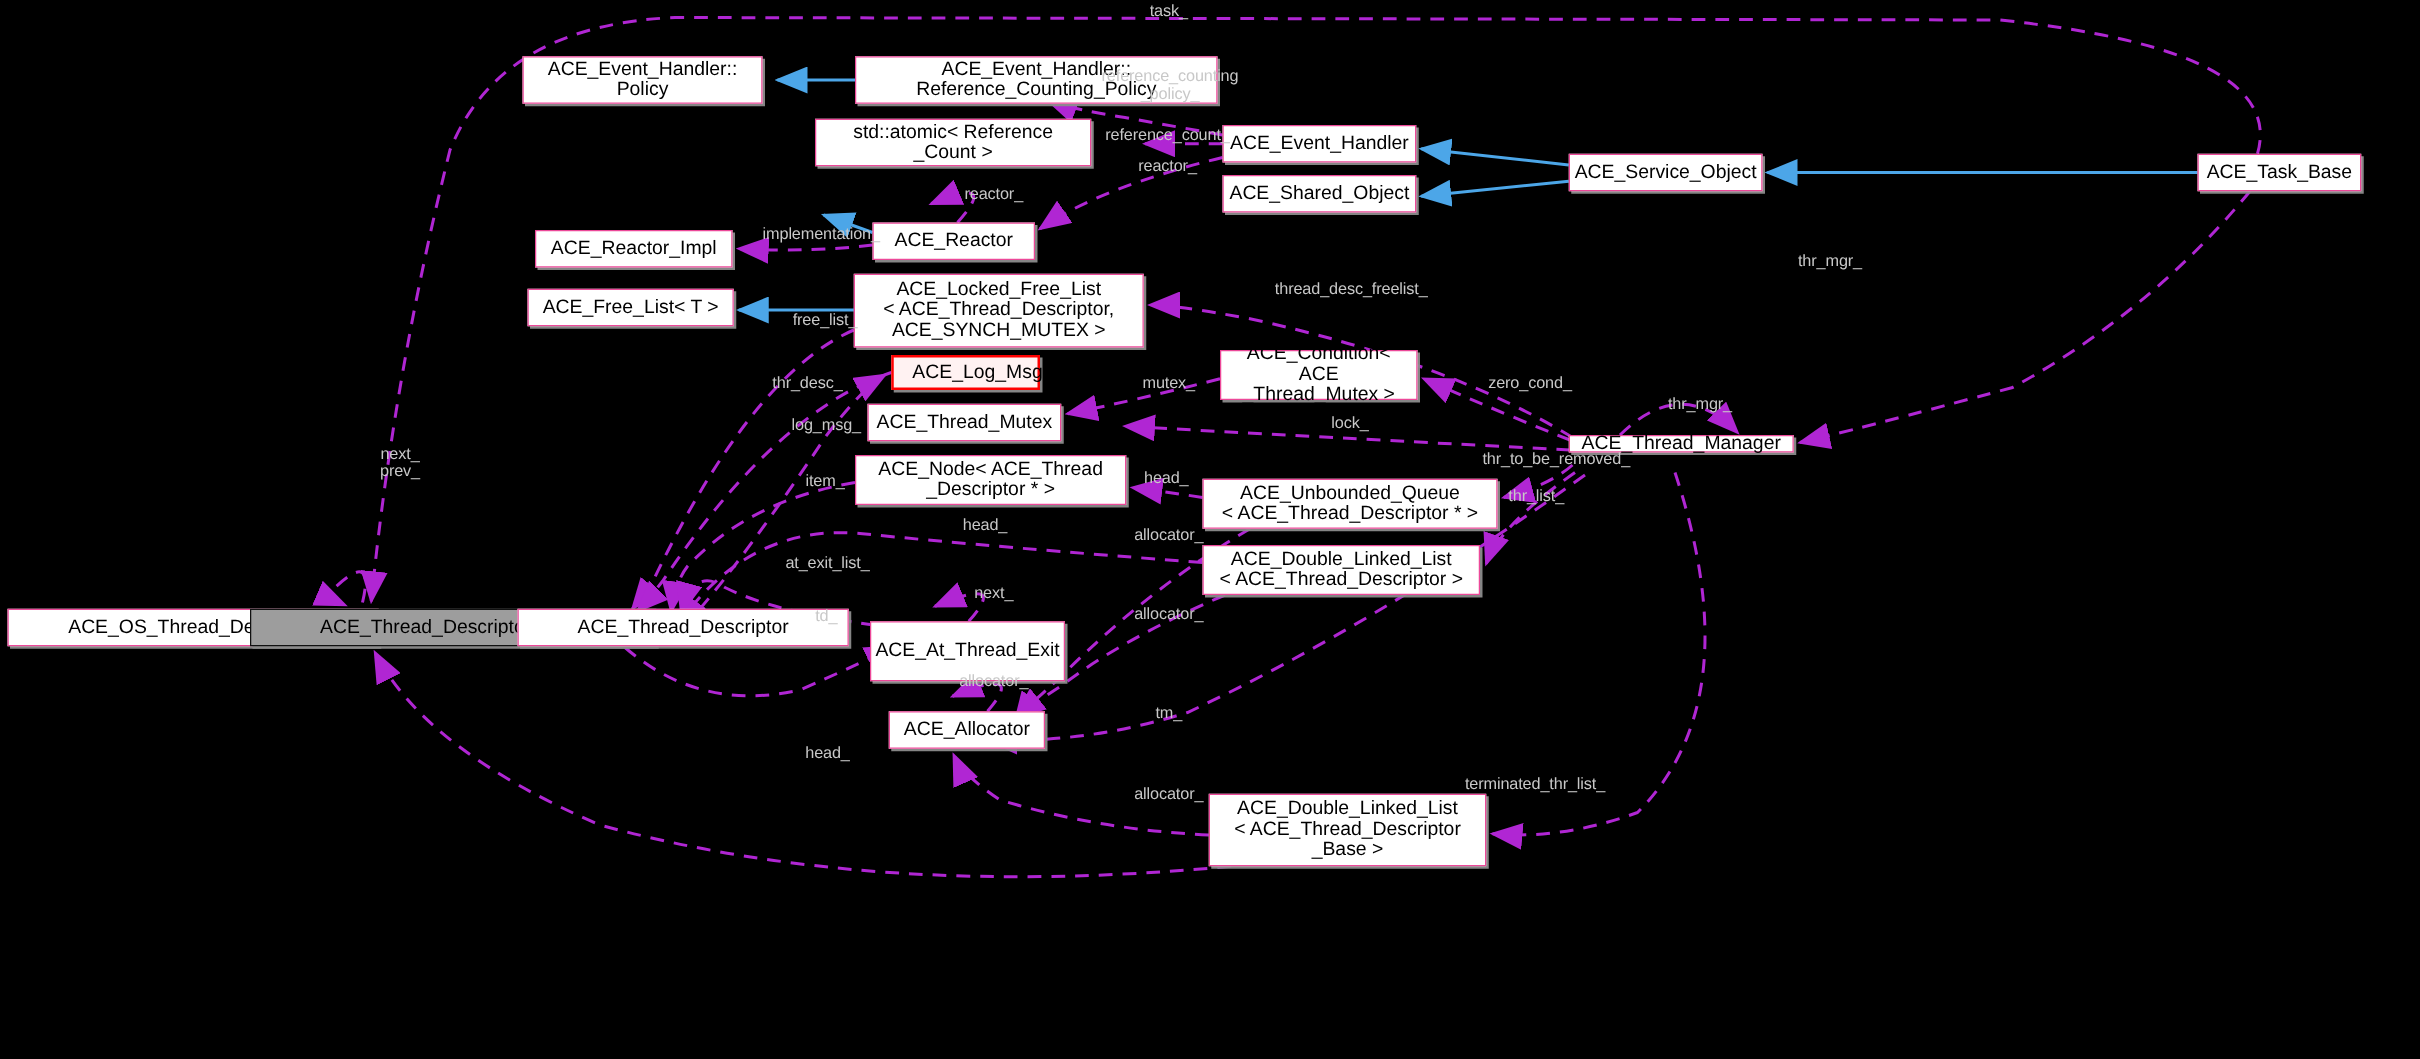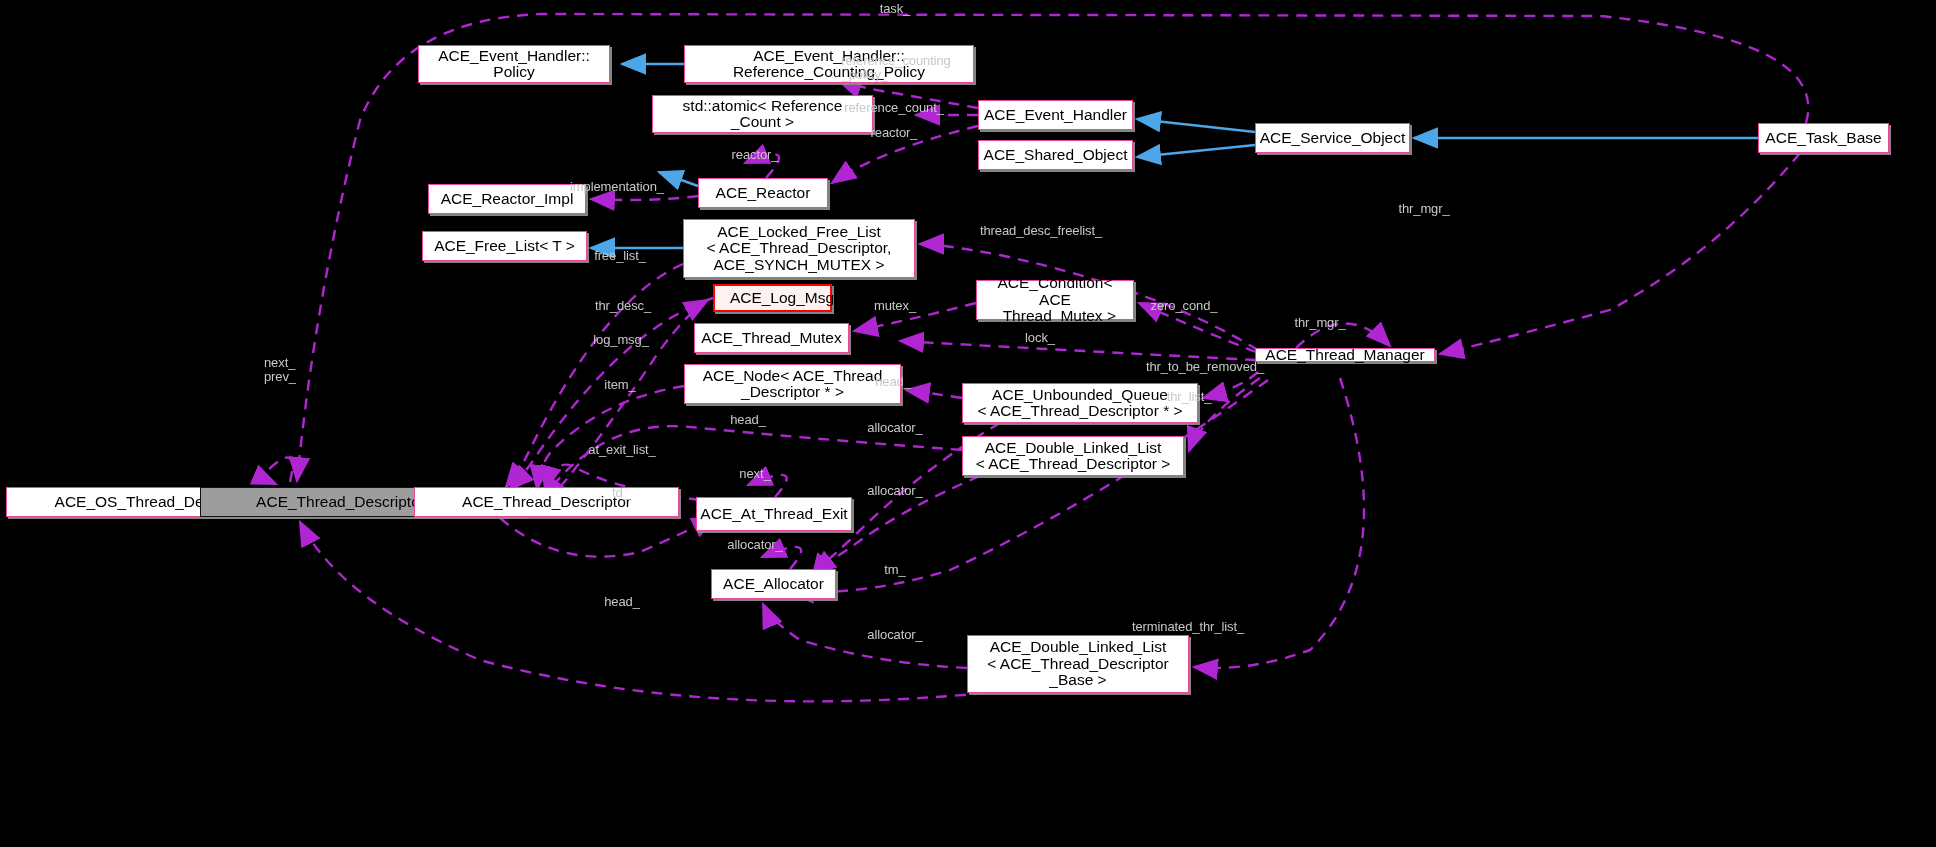--- a/index.html
+++ b/index.html
@@ -14,8 +14,8 @@
   .node.highlight{background:#9d9d9d;border-color:#111;}
   .node.marked{background:#fff2f2;border:2px solid #ff0000;}
   .elabel{position:absolute;color:#c8c8c8;font-size:13px;line-height:14px;
-          white-space:pre-line;text-align:left;transform:translate(-50%,-50%);
-          letter-spacing:-0.1px;}
+          white-space:pre-line;text-align:center;transform:translate(-50%,-50%);
+          letter-spacing:-0.1px;margin-left:40px;}
 </style>
 </head>
 <body>

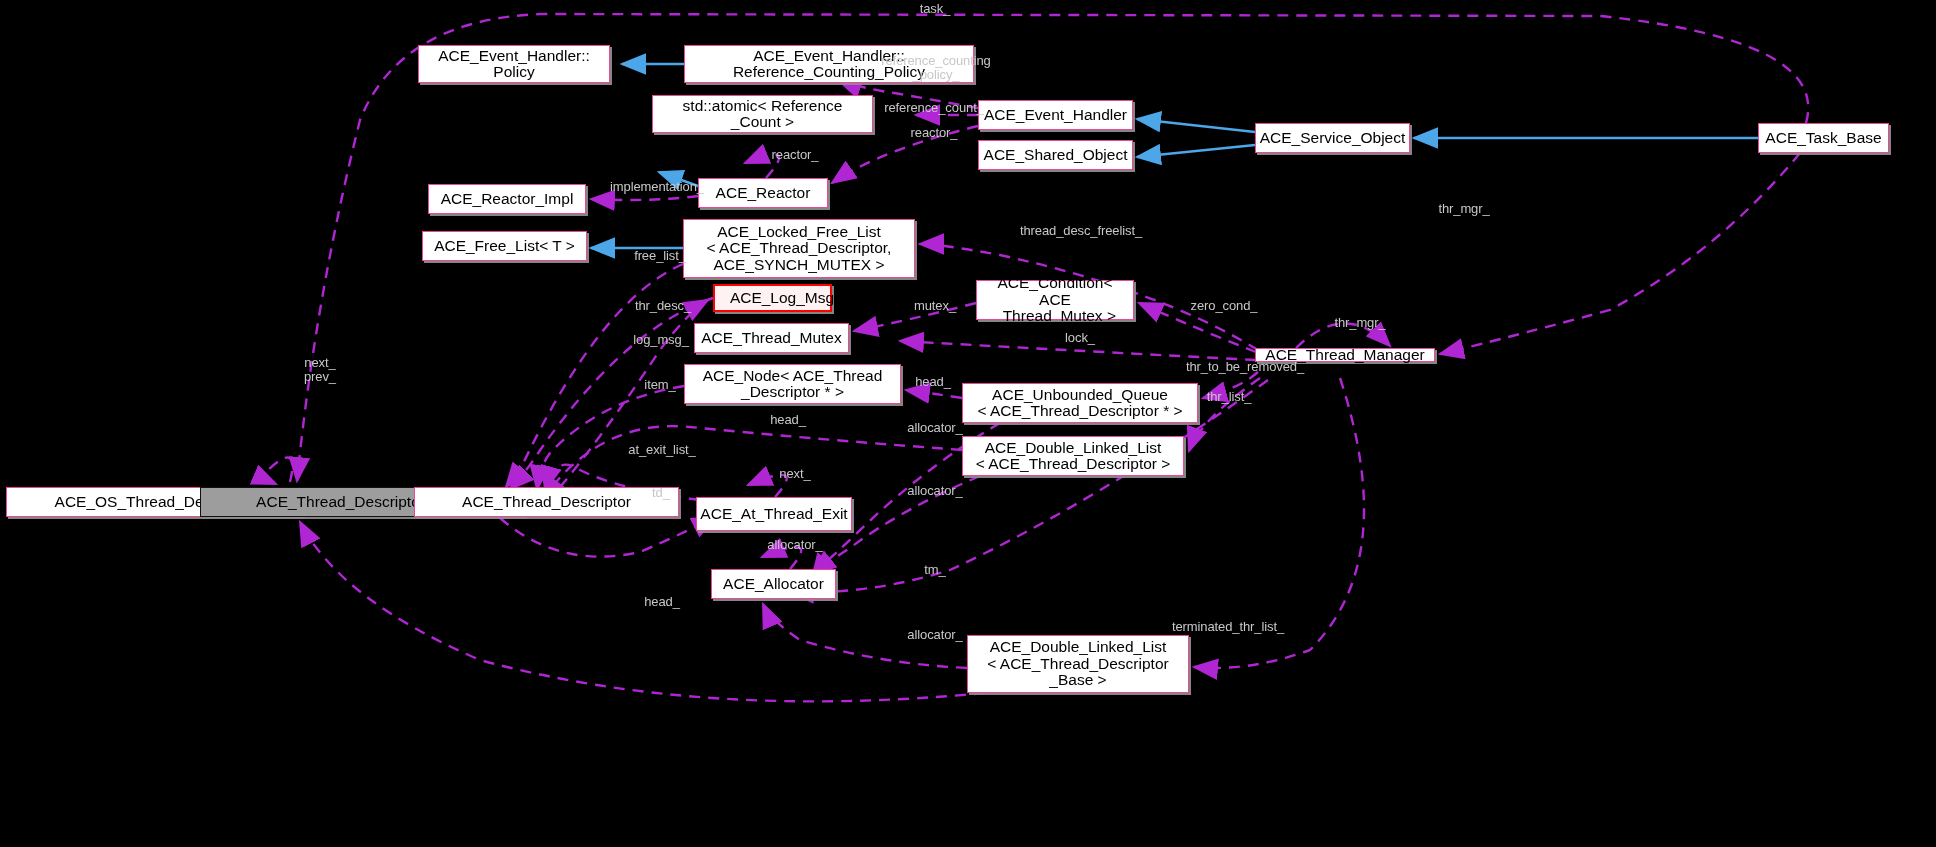--- a/index.html
+++ b/index.html
@@ -152,7 +152,7 @@
   <div class="elabel" style="left:620px;top:256px;"><span>free_list_</span></div>
   <div class="elabel" style="left:1041px;top:231px;"><span>thread_desc_freelist_</span></div>
   <div class="elabel" style="left:1424px;top:209px;"><span>thr_mgr_</span></div>
-  <div class="elabel" style="left:623px;top:306px;"><span>thr_desc_</span></div>
+  <div class="elabel" style="left:606px;top:306px;"><span>thr_desc_</span></div>
   <div class="elabel" style="left:895px;top:306px;"><span>mutex_</span></div>
   <div class="elabel" style="left:1184px;top:306px;"><span>zero_cond_</span></div>
   <div class="elabel" style="left:1320px;top:323px;"><span>thr_mgr_</span></div>

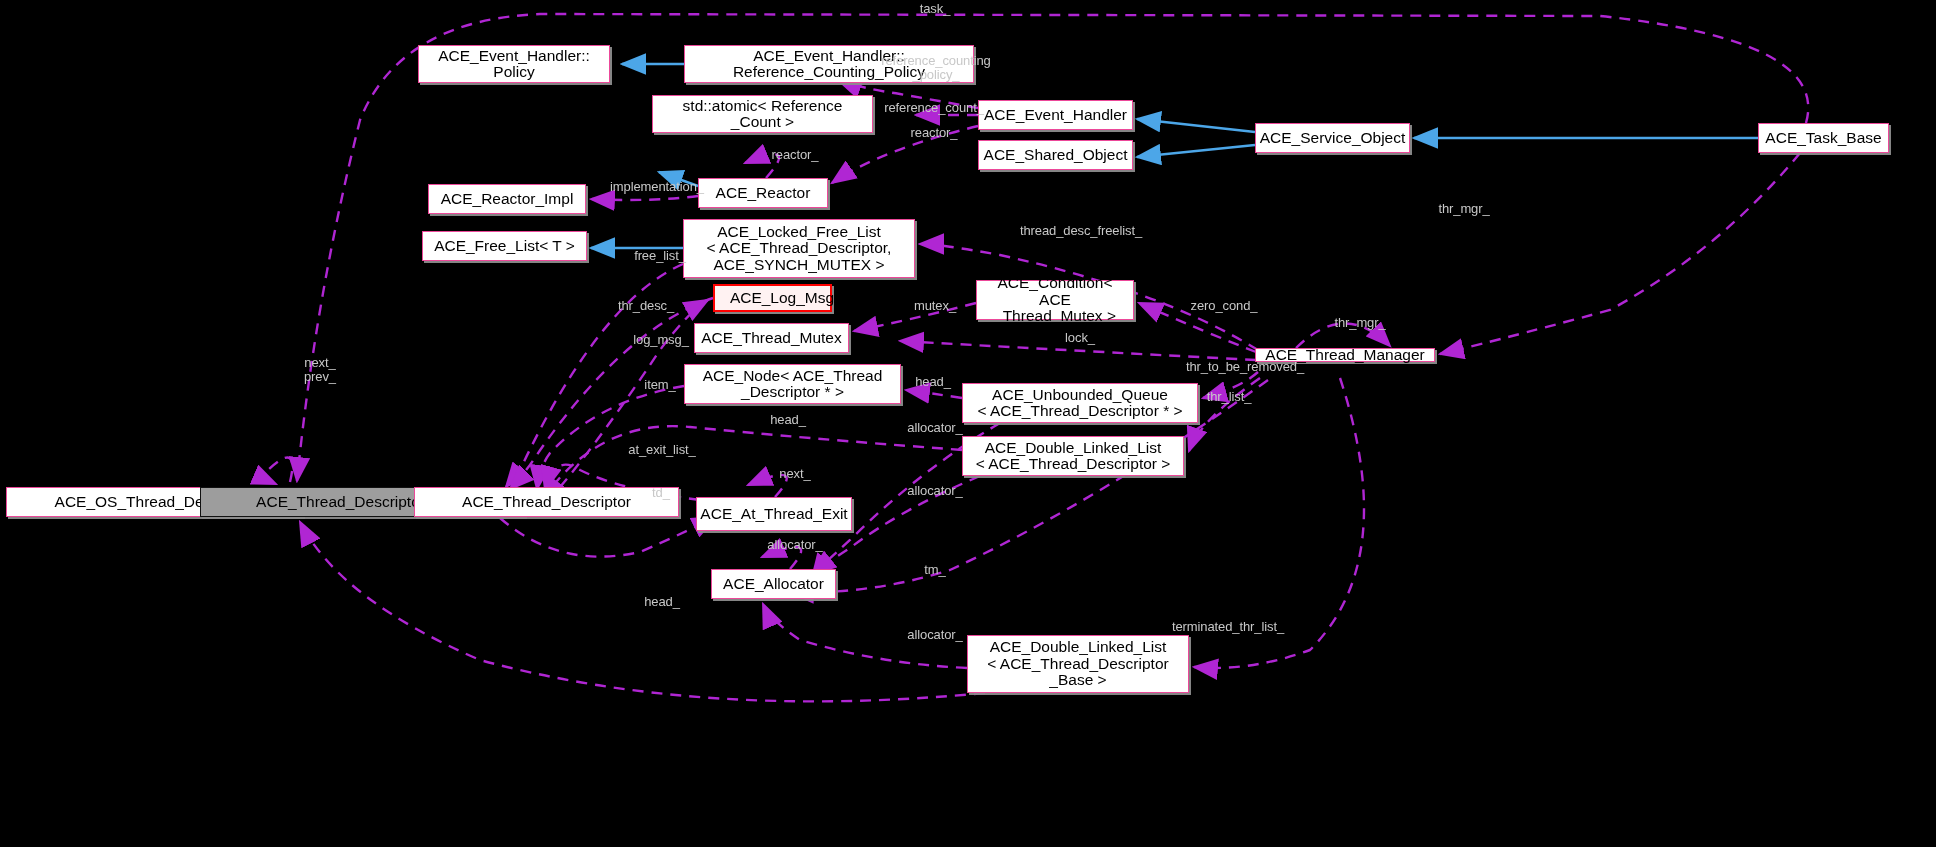--- a/index.html
+++ b/index.html
@@ -136,7 +136,7 @@
   <div class="node" style="left:1255px;top:348px;width:180px;height:14px;"><span>ACE_Thread_Manager</span></div>
   <div class="node" style="left:962px;top:436px;width:222px;height:40px;"><span>ACE_Double_Linked_List
 &lt; ACE_Thread_Descriptor &gt;</span></div>
-  <div class="node" style="left:696px;top:497px;width:156px;height:34px;"><span>ACE_At_Thread_Exit</span></div>
+  <div class="node" style="left:696px;top:497px;width:156px;height:48px;"><span>ACE_At_Thread_Exit</span></div>
   <div class="node" style="left:711px;top:569px;width:125px;height:30px;"><span>ACE_Allocator</span></div>
   <div class="node" style="left:967px;top:635px;width:222px;height:58px;"><span>ACE_Double_Linked_List
 &lt; ACE_Thread_Descriptor

